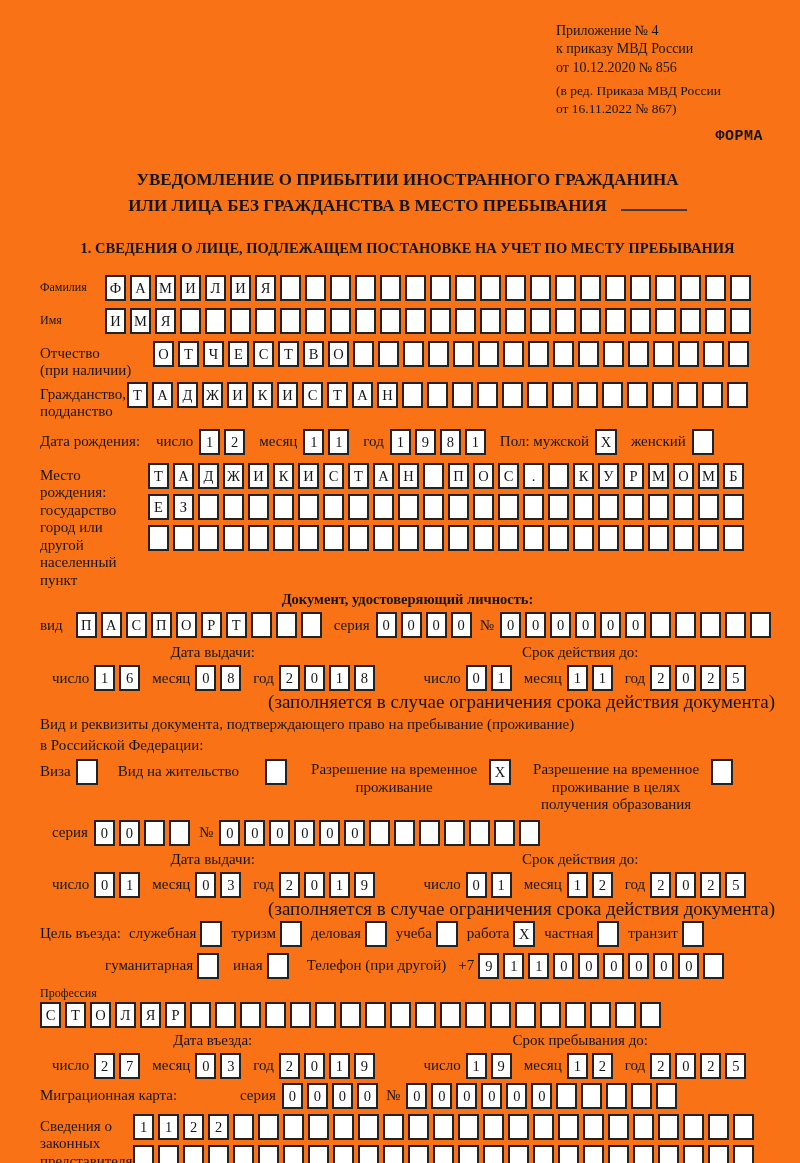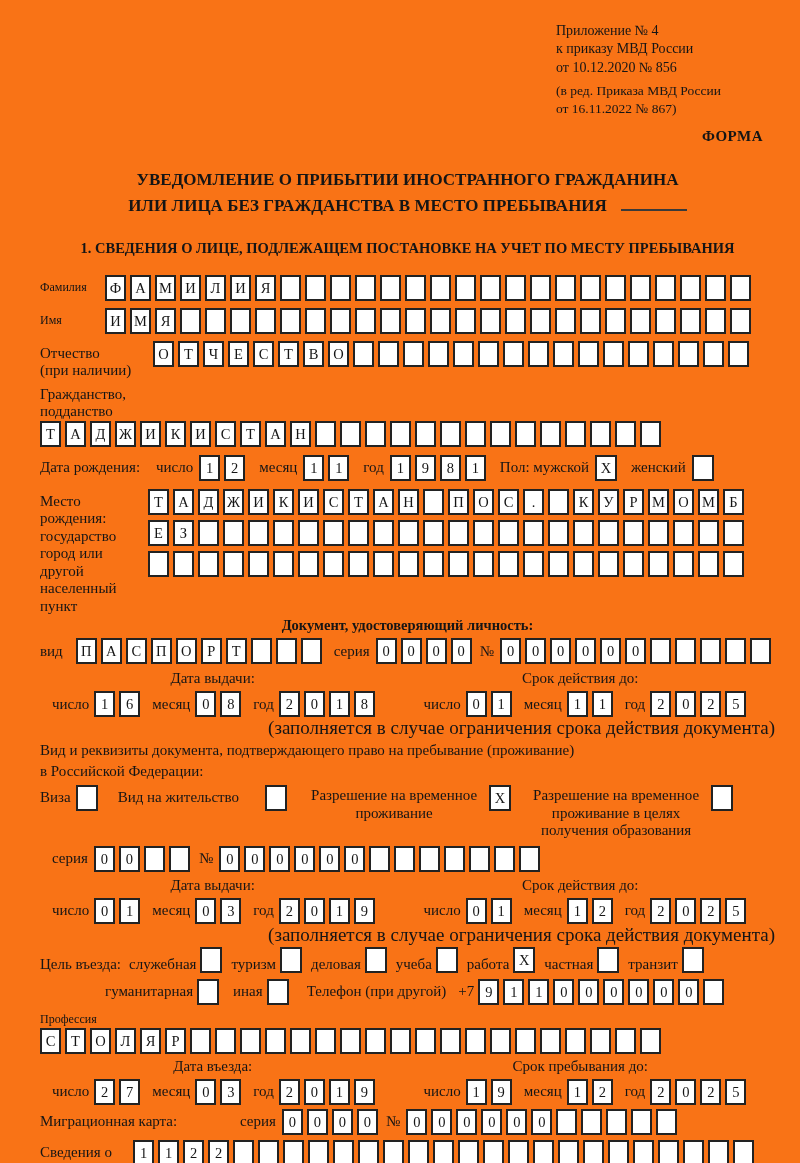--- a/index.html
+++ b/index.html
@@ -14,7 +14,7 @@
   
   .annex { width:205px; margin-left:auto; margin-right:14px; line-height:1.32; font-size:14px; }
   .annex .ed { font-size:13.5px; margin-top:5px; }
-  .forma { text-align:right; font-weight:bold; font-size:15px; margin:10px 12px 0 0; letter-spacing:.5px; }
+  .forma { text-align:right; font-weight:bold; font-size:15px; margin:10px 12px 0 0; letter-spacing:.5px;font-family:Liberation Mono, monospace; }
 
   .title { text-align:center; font-weight:bold; font-size:17px; line-height:1.55; margin-top:22px; }
   .blank-line { display:inline-block; width:66px; border-bottom:2.5px solid #3a3a3a; margin-left:14px; vertical-align:baseline; }

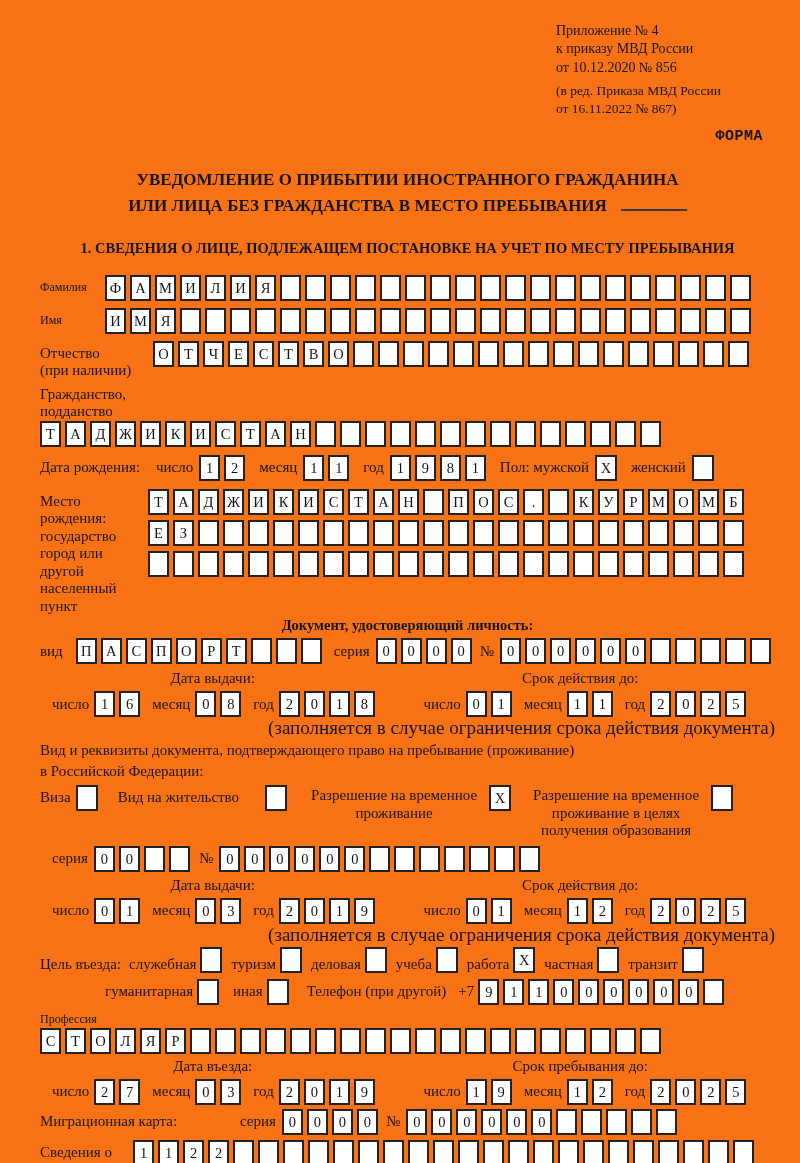--- a/index.html
+++ b/index.html
@@ -43,7 +43,7 @@
   .r-patro .lblcol { width:113px; }
   .r-citiz .lblcol { width:87px; }
   .r-patro { margin-bottom:2px; }
-  .r-citiz { margin-bottom:8px;flex-direction:column; }
+  .r-citiz { margin-bottom:8px; }
 
   .r-birth { align-items:center; margin-bottom:8px; flex-wrap:nowrap; }
   .r-birth .t { margin-right:6px; }

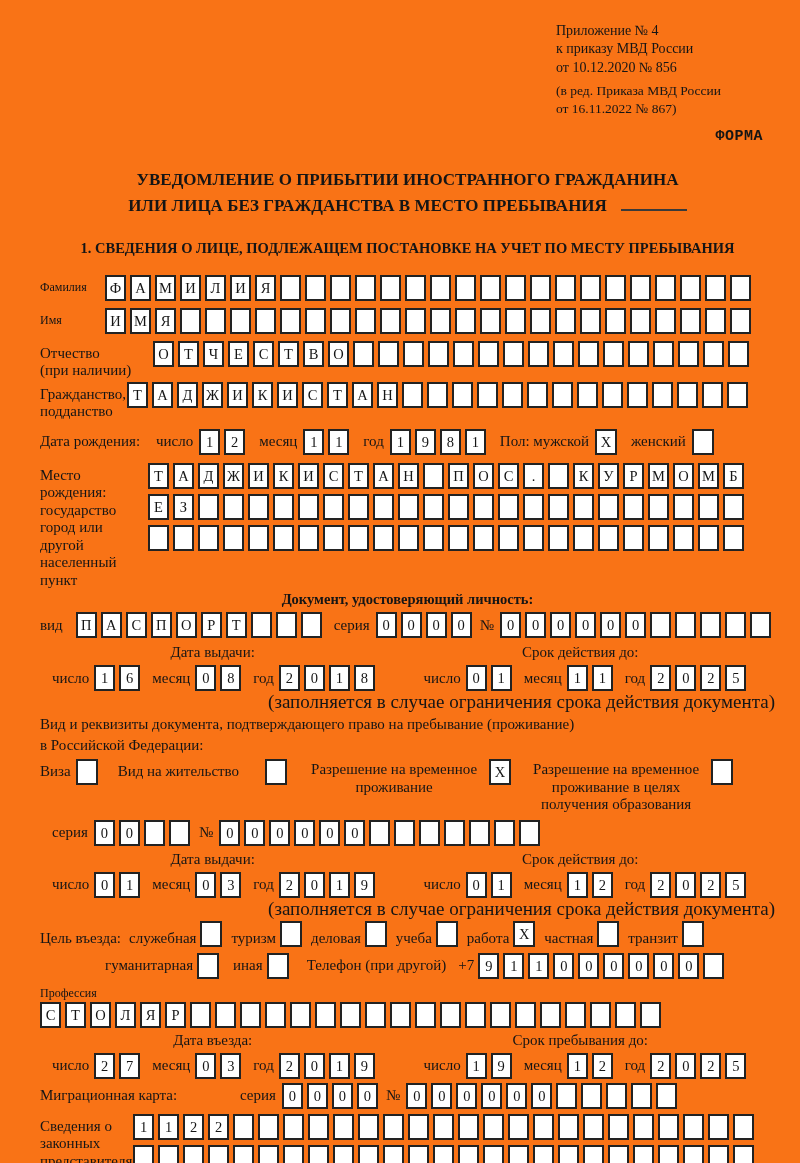--- a/index.html
+++ b/index.html
@@ -79,7 +79,7 @@
   .r-series2 { align-items:center; margin-bottom:5px; padding-left:12px; }
   .r-series2 .t { margin-right:6px; }
 
-  .r-purpose { align-items:flex-end; margin-bottom:6px; }
+  .r-purpose { align-items:center; margin-bottom:6px; }
   .r-purpose .t { margin-right:4px; }
   .r-purpose .b { margin-right:9px; }
   .r-purpose2 { align-items:center; margin-bottom:6px; padding-left:65px; }

